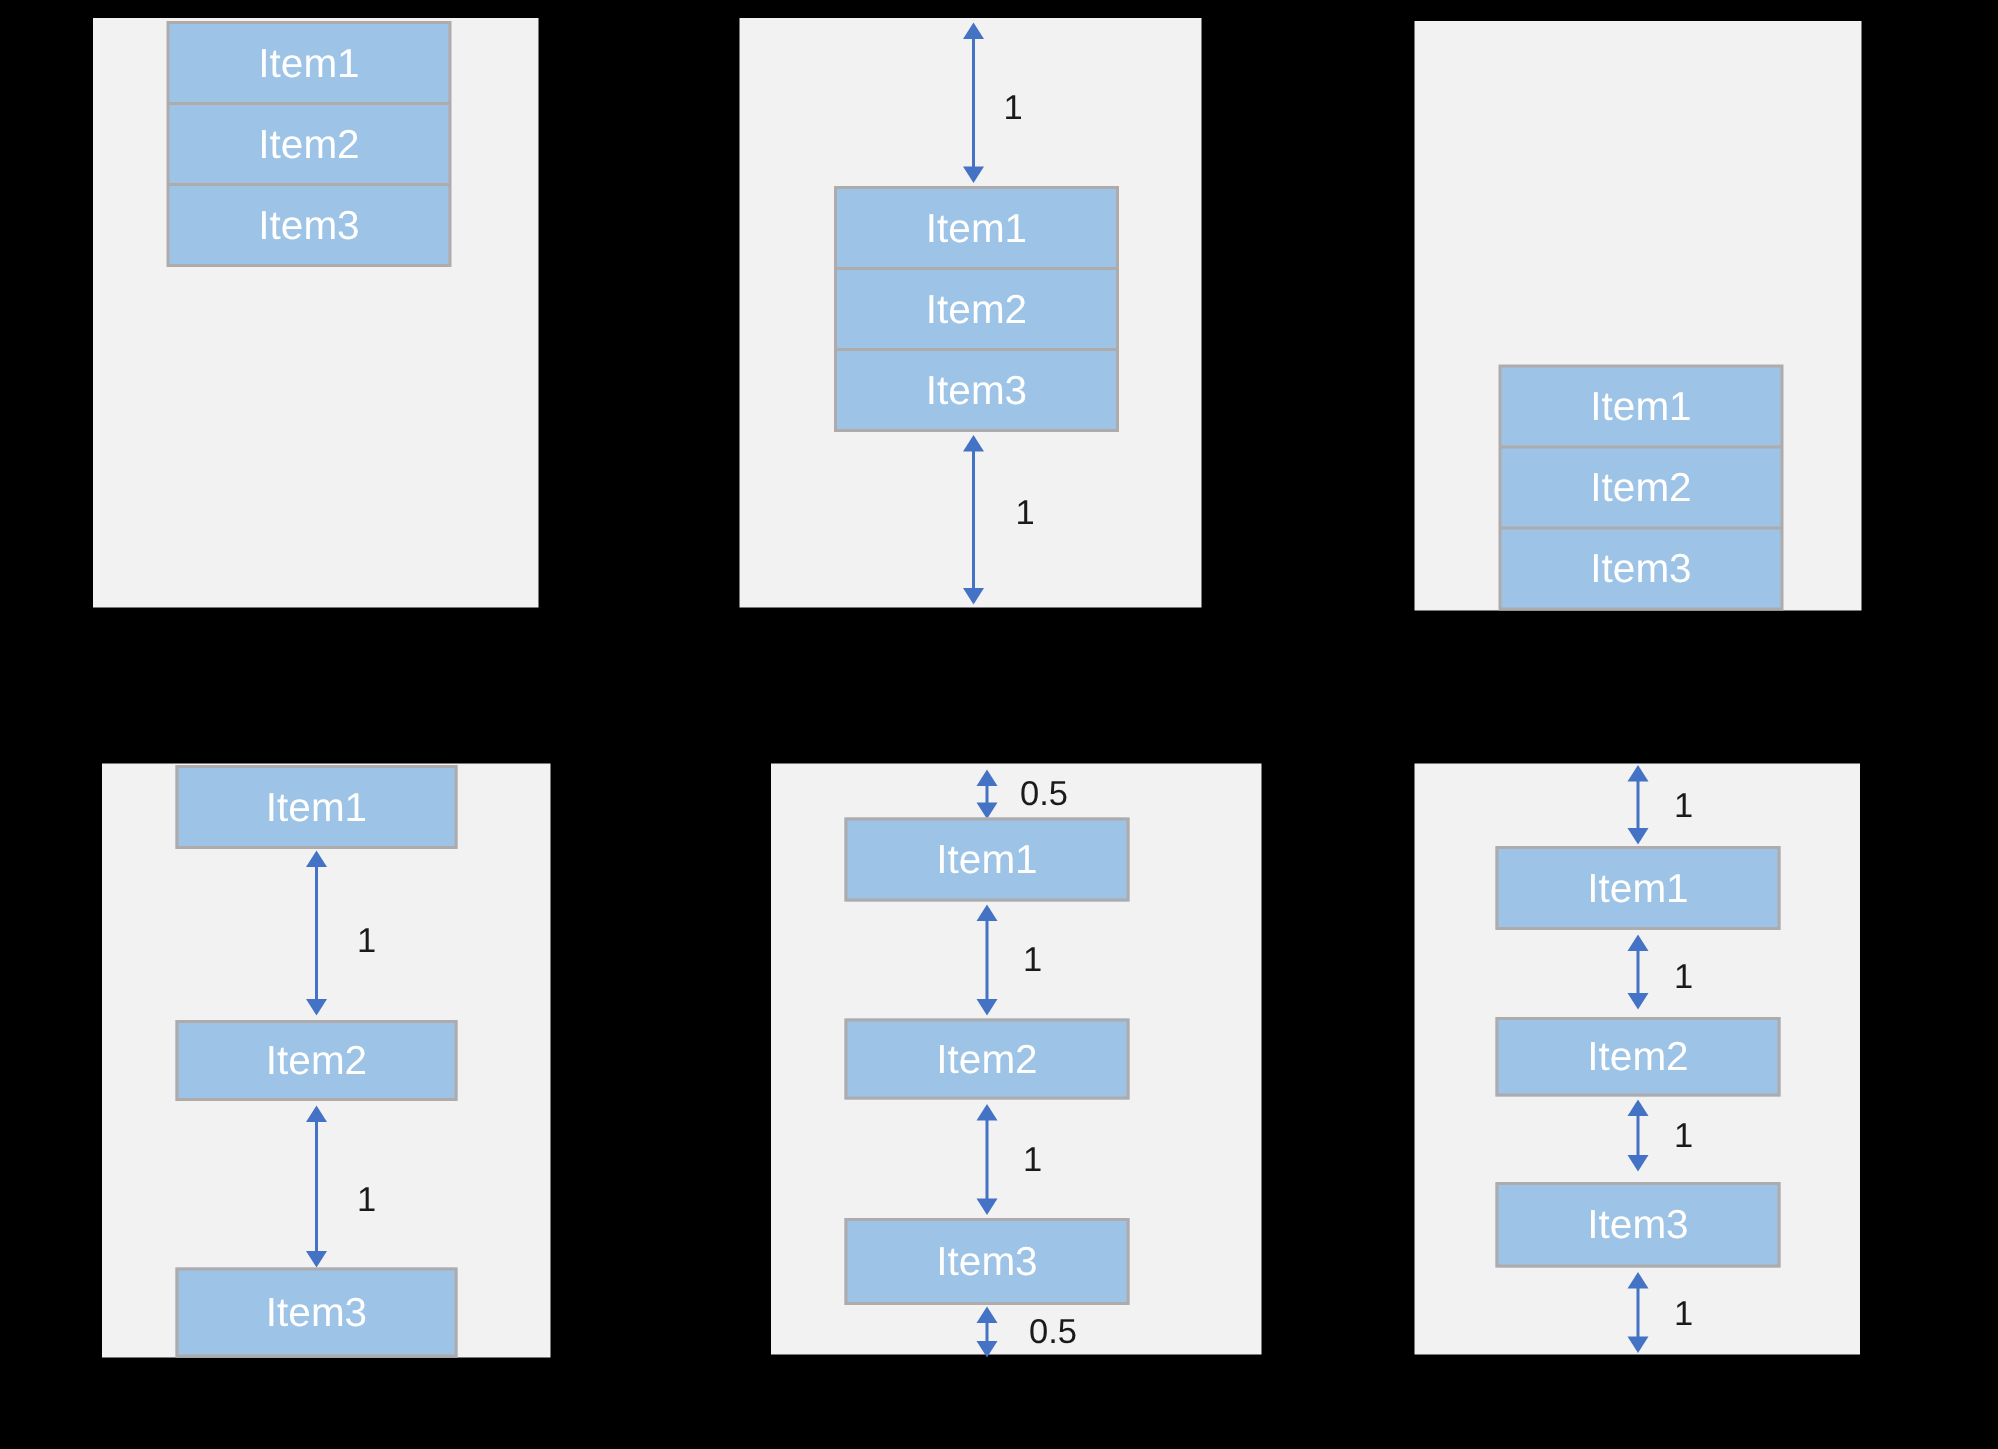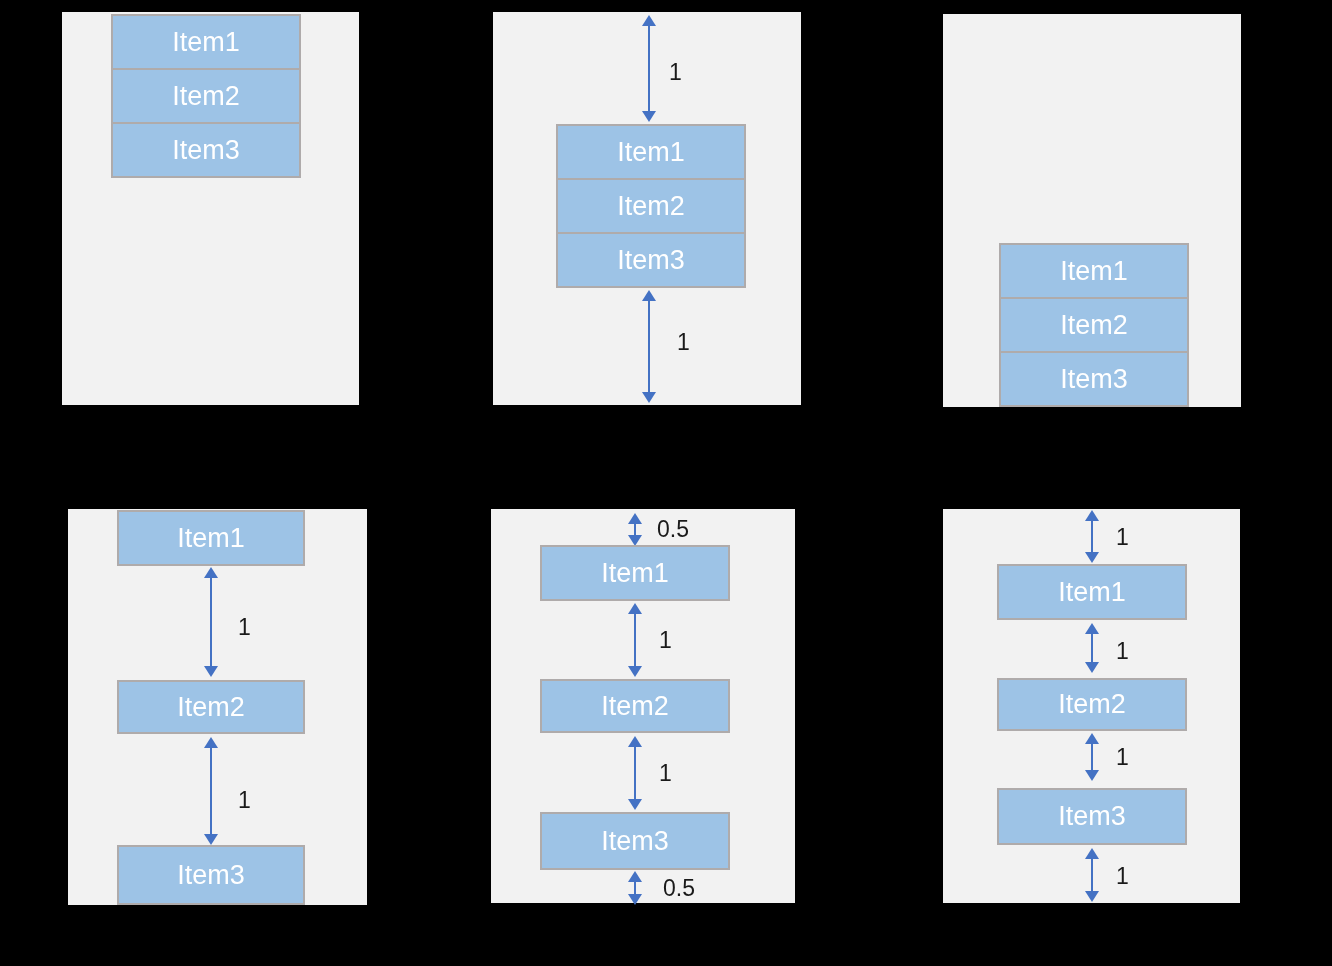--- a/index.html
+++ b/index.html
@@ -104,7 +104,7 @@
   <div class="item" style="left:49px;top:336px;width:188px;height:60px">Item3</div>
 </div>
 
-<div class="panel" style="left:491px;top:509px;width:304px;height:394px">
+<div class="panel" style="left:514px;top:509px;width:327px;height:394px">
   <div class="arrow" style="left:137px;top:4px;height:33px">
       <i class="shaft"></i>
     </div>

